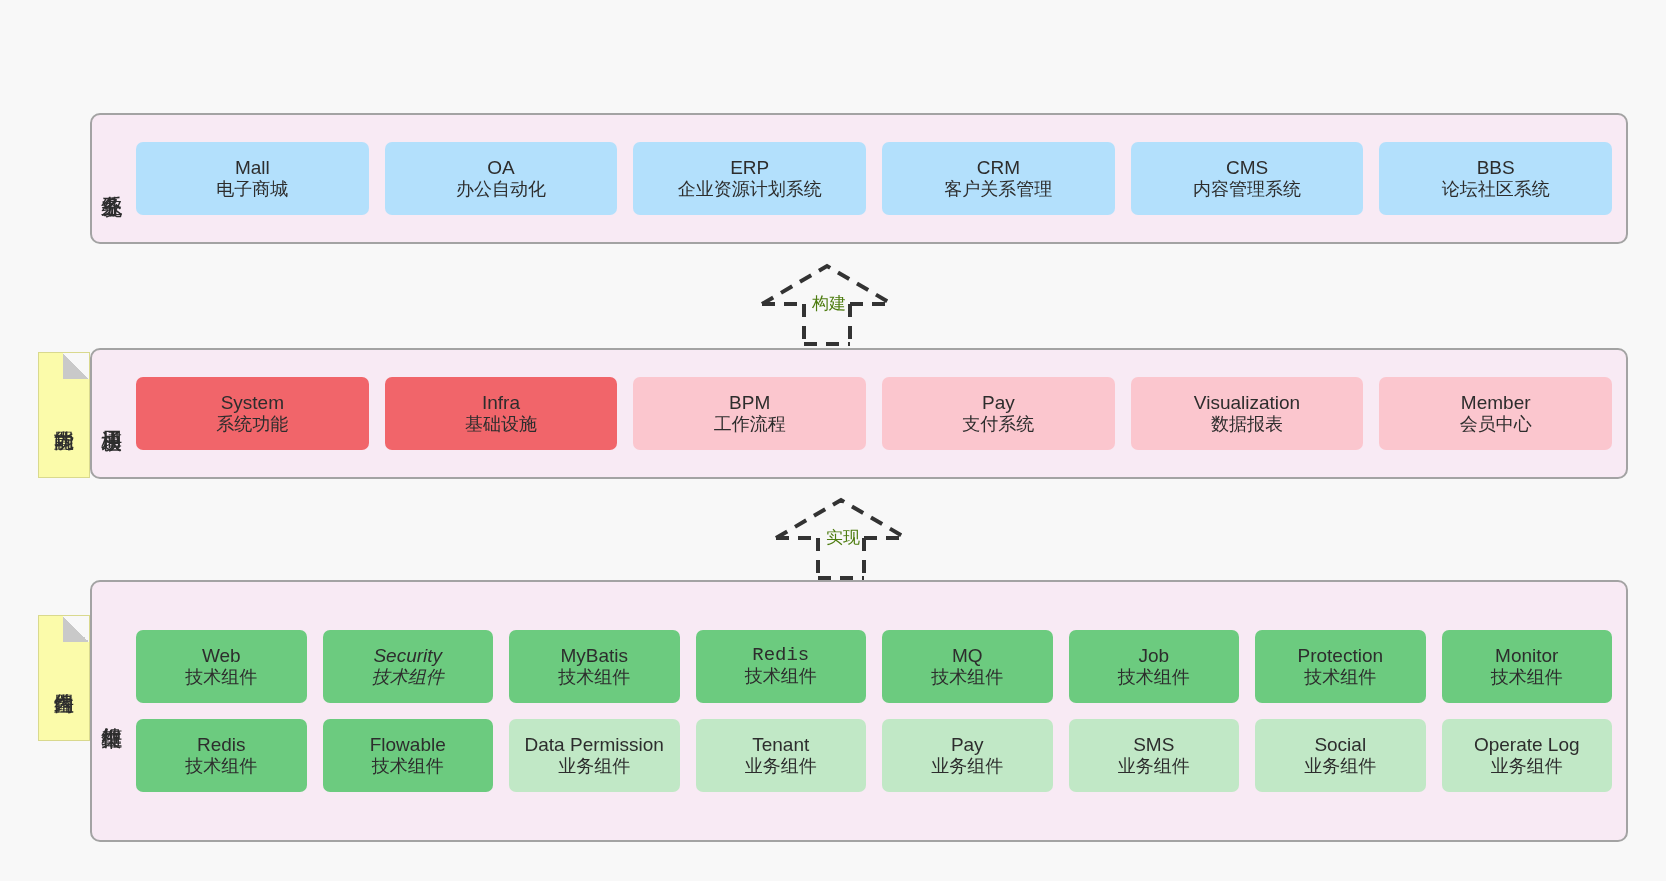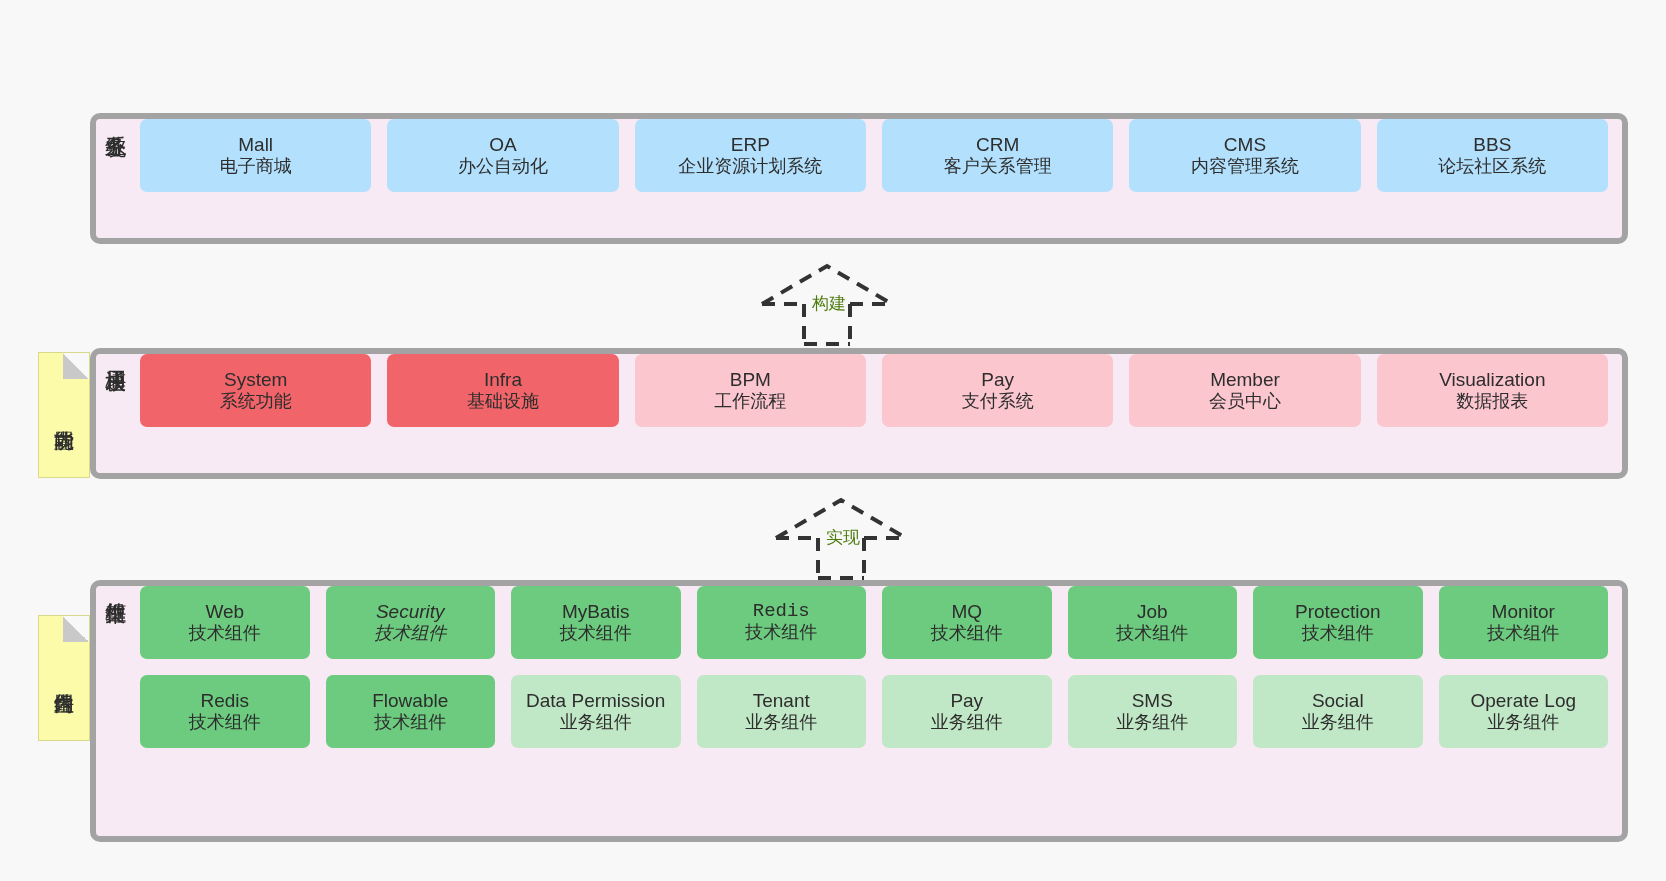--- a/index.html
+++ b/index.html
@@ -28,11 +28,11 @@
     position: absolute;
     box-sizing: border-box;
     background: #f8eaf4;
-    border: 6px solid #a3a3a3;
+    border: 2px solid #a3a3a3;
     border-radius: 10px;
     display: flex;
     flex-direction: row;
-    align-items: flex-start;
+    align-items: center;
   }
 
   

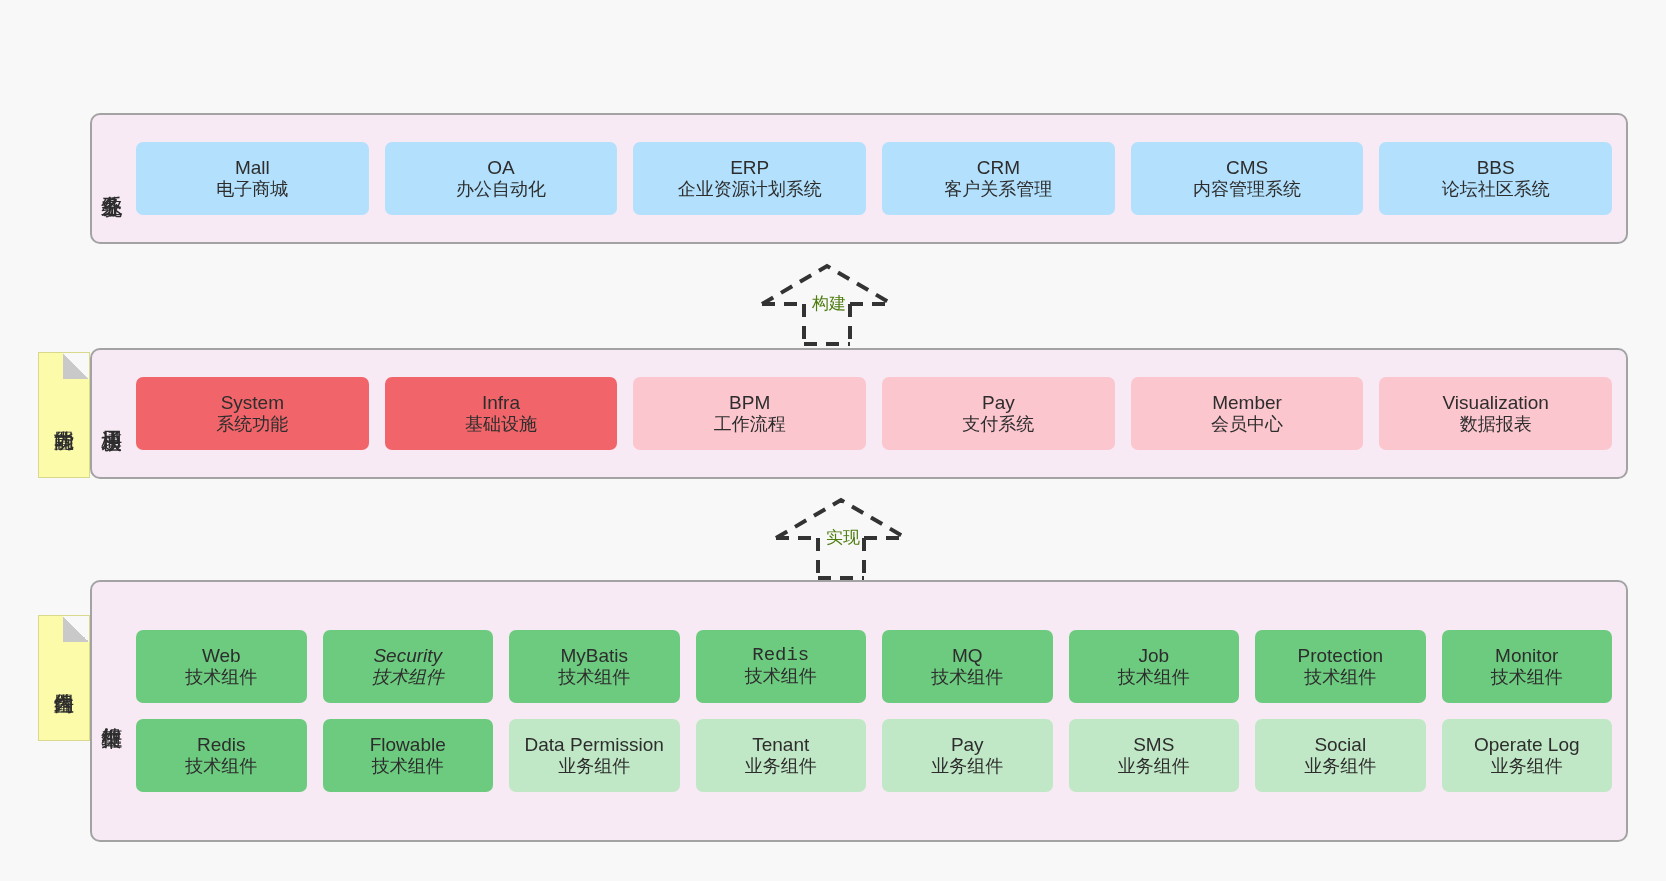--- a/index.html
+++ b/index.html
@@ -204,12 +204,12 @@
           <span class="t2">支付系统</span>
         </div>
         <div class="node pink" style="height:73px;">
+          <span class="t1">Visualization</span>
+          <span class="t2">数据报表</span>
+        </div>
+        <div class="node pink" style="height:73px;">
           <span class="t1">Member</span>
           <span class="t2">会员中心</span>
-        </div>
-        <div class="node pink" style="height:73px;">
-          <span class="t1">Visualization</span>
-          <span class="t2">数据报表</span>
         </div>
       </div>
     </div>

